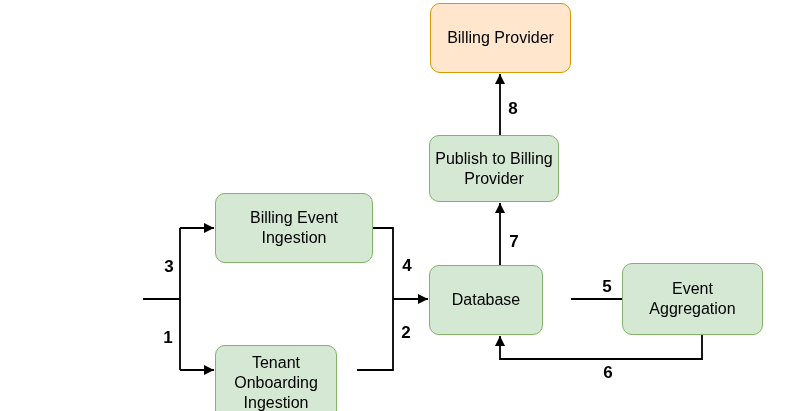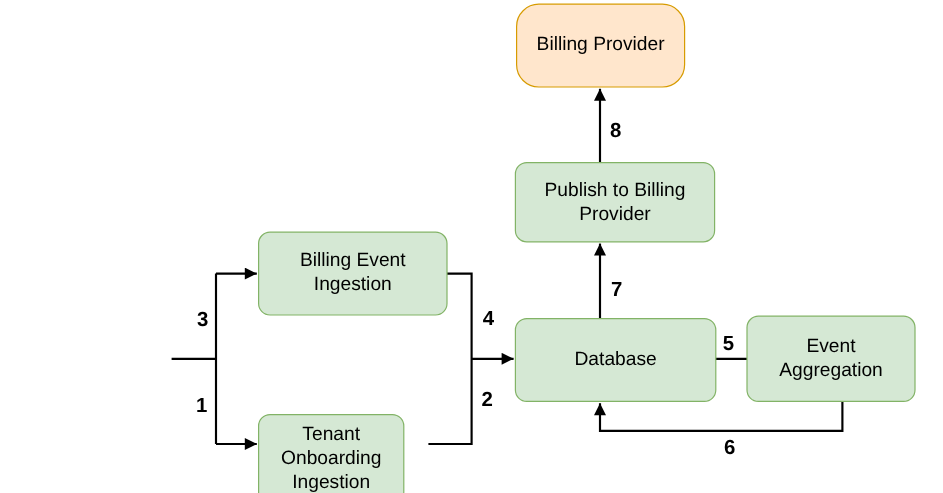--- a/index.html
+++ b/index.html
@@ -61,7 +61,7 @@
   .n-db          { left: 429px; top: 265px; width: 168px; height: 70px; }
   .n-ea          { left: 622px; top: 263px; width: 141px; height: 72px; }
   .n-pub         { left: 429px; top: 135px; width: 167px; height: 67px; border-radius: 10px; }
-  .n-bp          { left: 430px; top: 3px;   width: 141px; height: 70px; border-radius: 19px; }
+  .n-bp          { left: 430px; top: 3px;   width: 141px; height: 70px; }
 
   
   .l-3 { left: 169px; top: 267px; }

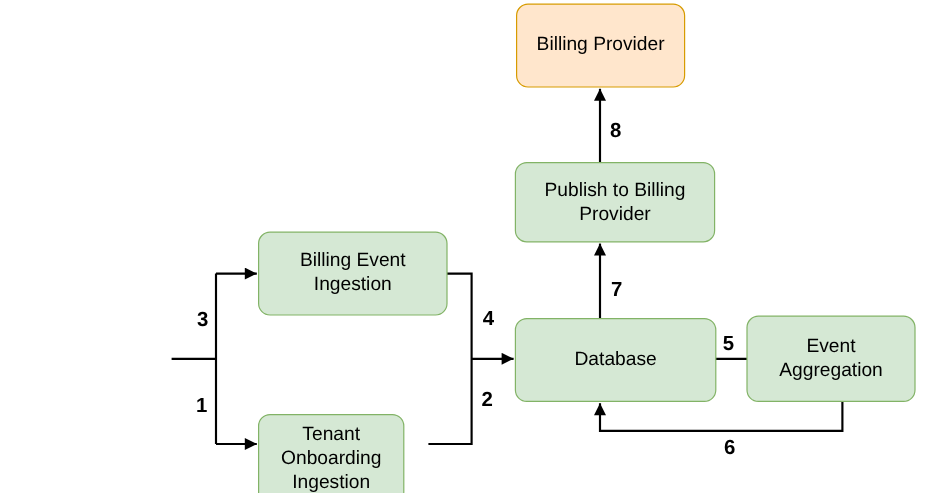--- a/index.html
+++ b/index.html
@@ -60,7 +60,7 @@
   .n-toi         { left: 215px; top: 345px; width: 122px; height: 75px; }
   .n-db          { left: 429px; top: 265px; width: 168px; height: 70px; }
   .n-ea          { left: 622px; top: 263px; width: 141px; height: 72px; }
-  .n-pub         { left: 429px; top: 135px; width: 167px; height: 67px; border-radius: 10px; }
+  .n-pub         { left: 429px; top: 135px; width: 130px; height: 67px; border-radius: 10px; }
   .n-bp          { left: 430px; top: 3px;   width: 141px; height: 70px; }
 
   

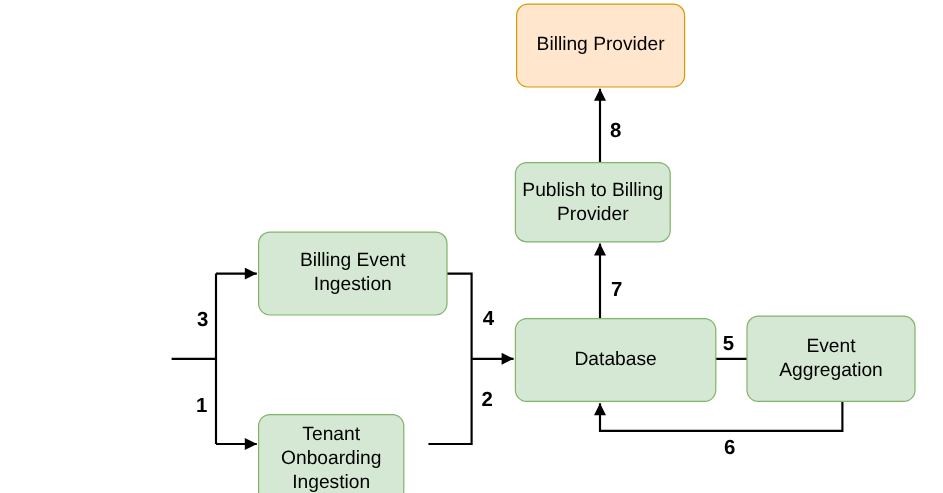--- a/index.html
+++ b/index.html
@@ -58,7 +58,7 @@
   .n-saas        { left: 3px;   top: 264px; width: 140px; height: 73px; }
   .n-bei         { left: 215px; top: 193px; width: 158px; height: 70px; }
   .n-toi         { left: 215px; top: 345px; width: 122px; height: 75px; }
-  .n-db          { left: 429px; top: 265px; width: 168px; height: 70px; }
+  .n-db          { left: 429px; top: 265px; width: 114px; height: 70px; }
   .n-ea          { left: 622px; top: 263px; width: 141px; height: 72px; }
   .n-pub         { left: 429px; top: 135px; width: 130px; height: 67px; border-radius: 10px; }
   .n-bp          { left: 430px; top: 3px;   width: 141px; height: 70px; }

